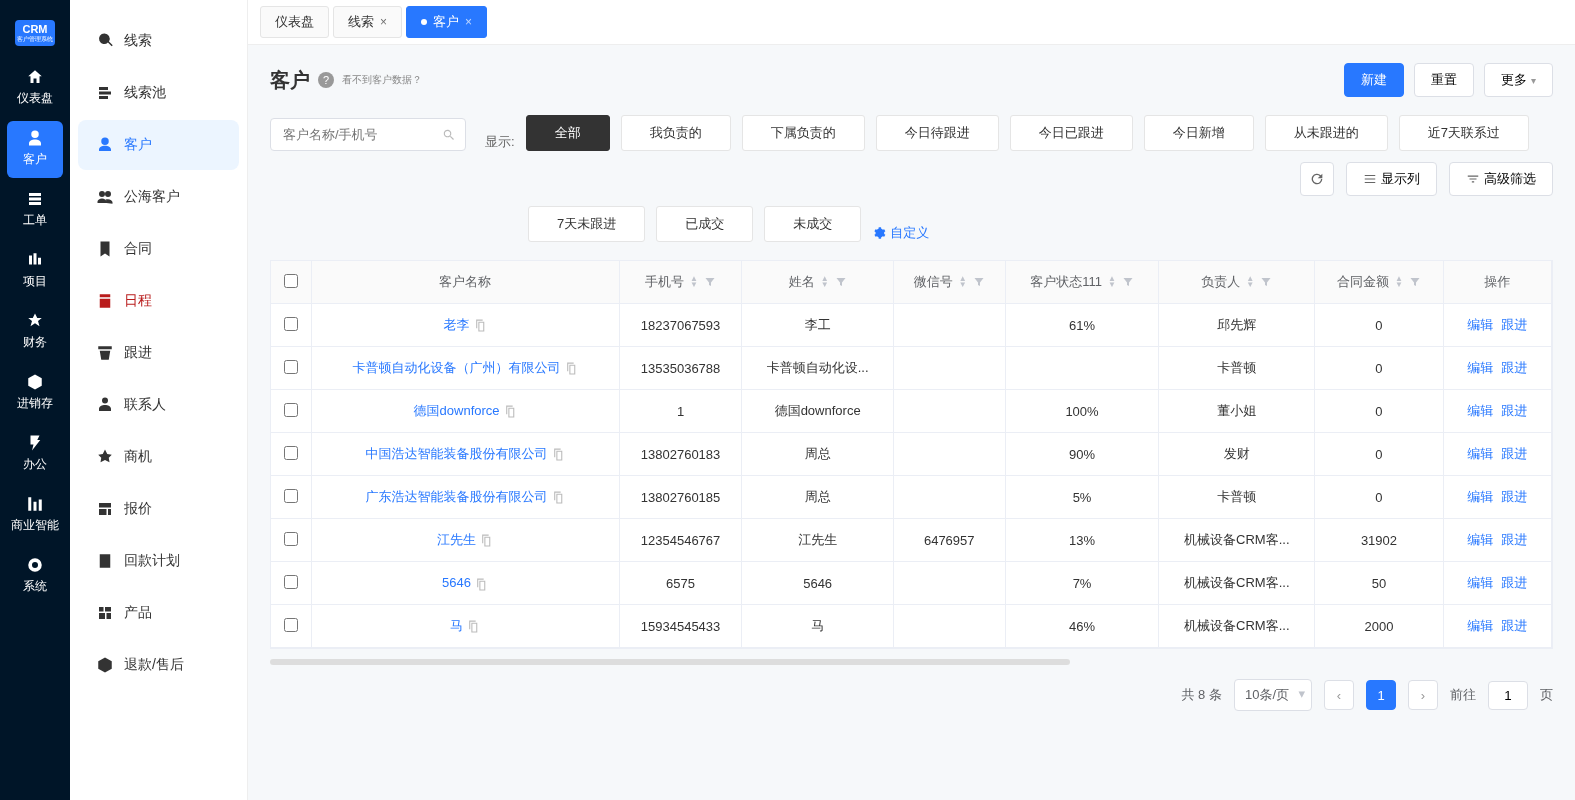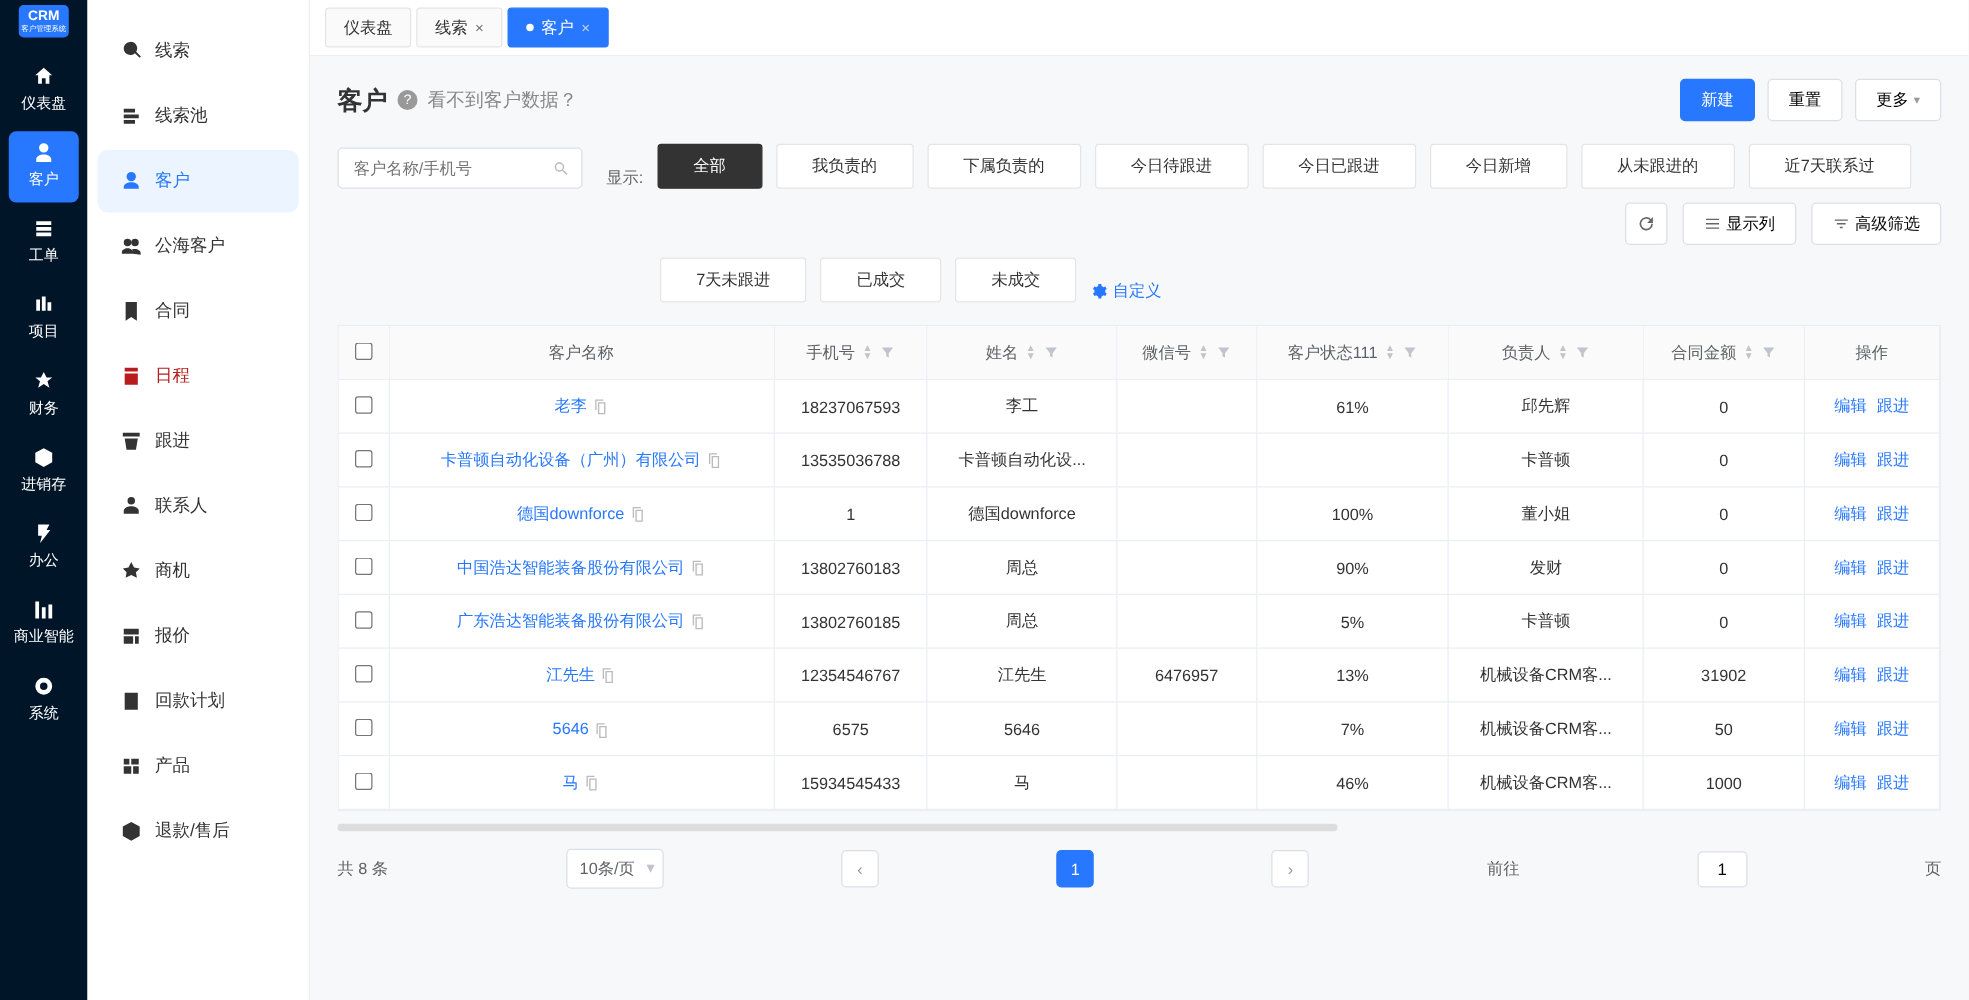--- a/index.html
+++ b/index.html
@@ -5,7 +5,7 @@
 * { margin:0; padding:0; box-sizing:border-box; font-family:-apple-system,"PingFang SC","Microsoft YaHei",sans-serif; }
 body { background:#f5f5f5; color:#333; font-size:13px; overflow:hidden; }
 .app { display:flex; height:800px; width:1575px; }
-.nav-rail { width:70px; background:#001528; color:#fff; display:flex; flex-direction:column; align-items:center; padding-top:4px; }
+.nav-rail { width:70px; background:#001528; color:#fff; display:flex; flex-direction:column; align-items:center; padding-top:20px; }
 .nav-logo { width:40px; height:26px; background:#2878ff; border-radius:4px; font-size:10px; display:flex; flex-direction:column; align-items:center; justify-content:center; margin-bottom:10px; }
 .nav-logo .t { font-size:11px; font-weight:bold; }
 .nav-logo .s { font-size:6px; }

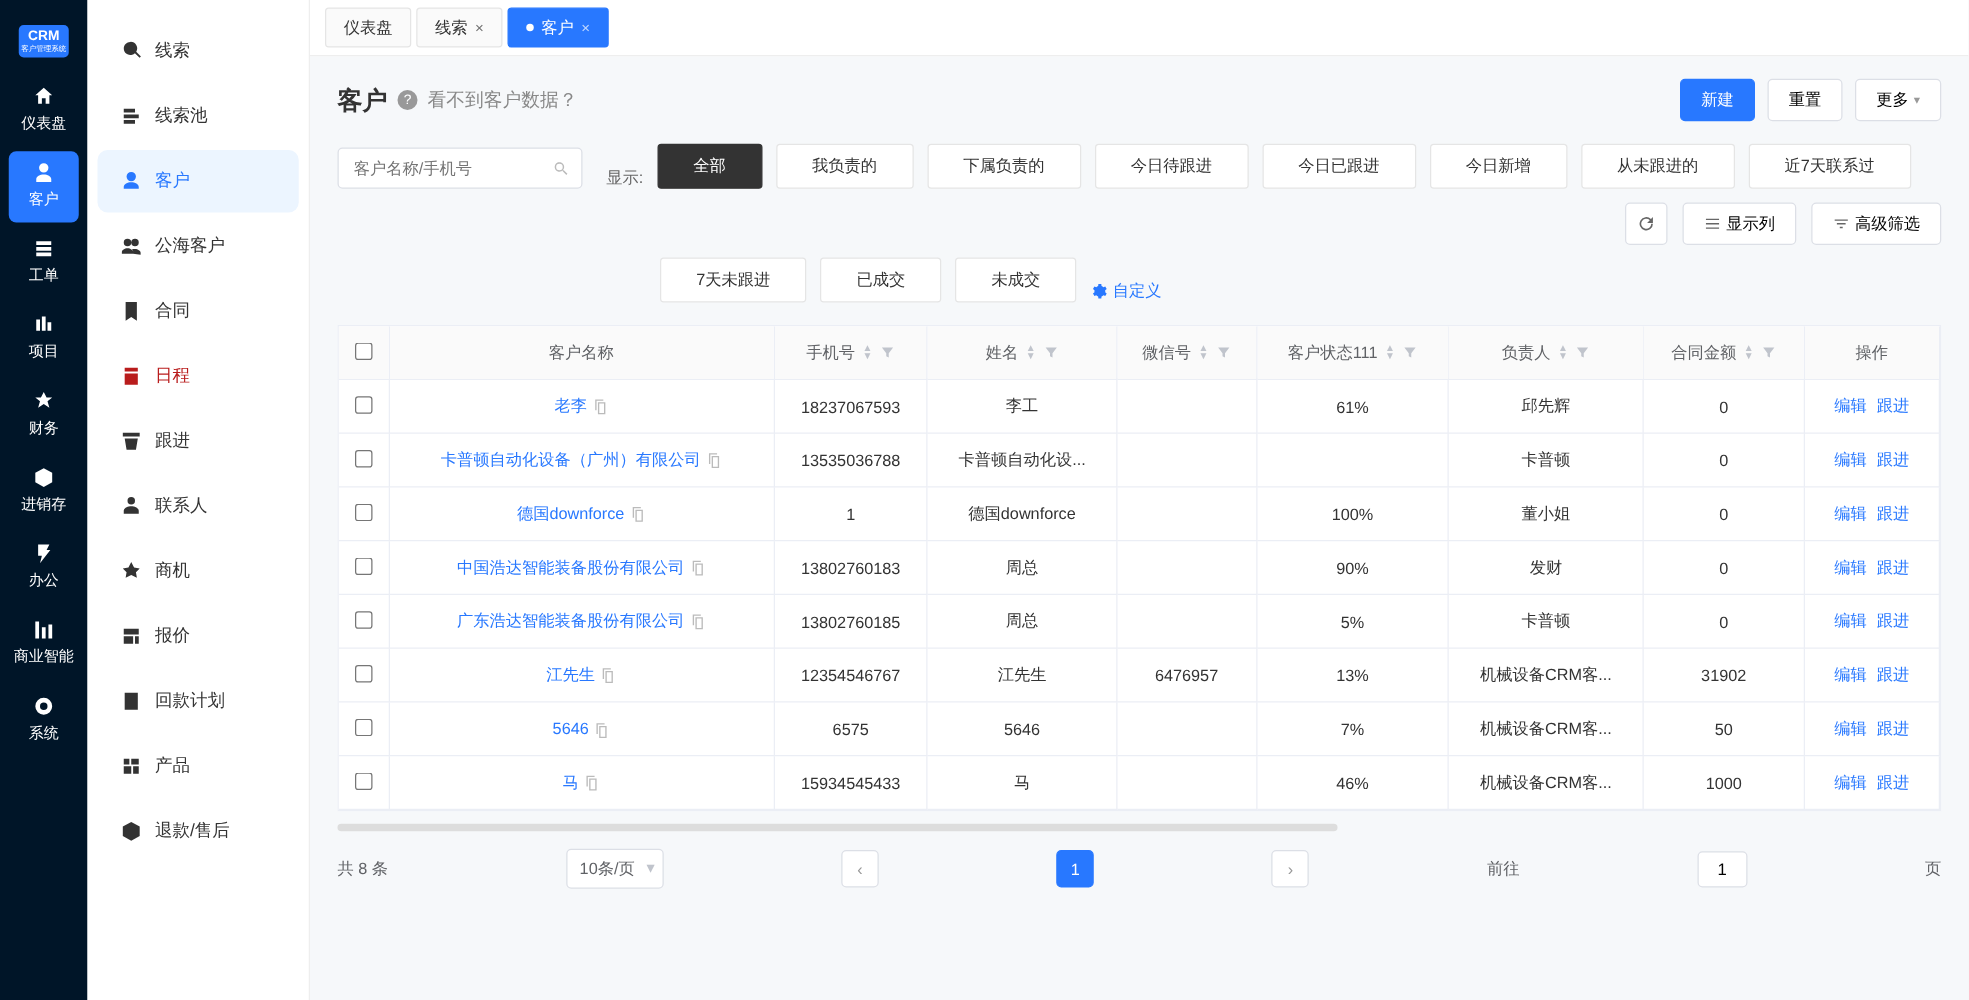--- a/index.html
+++ b/index.html
@@ -27,7 +27,7 @@
 .page-title-wrap { display:flex; align-items:center; gap:8px; }
 .page-title { font-size:20px; font-weight:600; }
 .help-icon { width:16px; height:16px; border-radius:50%; background:#999; color:#fff; font-size:11px; display:flex; align-items:center; justify-content:center; }
-.hint { color:#888; font-size:15px; }
+.hint { color:#888; font-size:10px; }
 .header-actions { display:flex; gap:10px; }
 .btn { padding:7px 16px; border-radius:4px; border:1px solid #dcdfe6; background:#fff; cursor:pointer; font-size:13px; display:flex; align-items:center; gap:4px; }
 .btn-primary { background:#2878ff; color:#fff; border-color:#2878ff; }

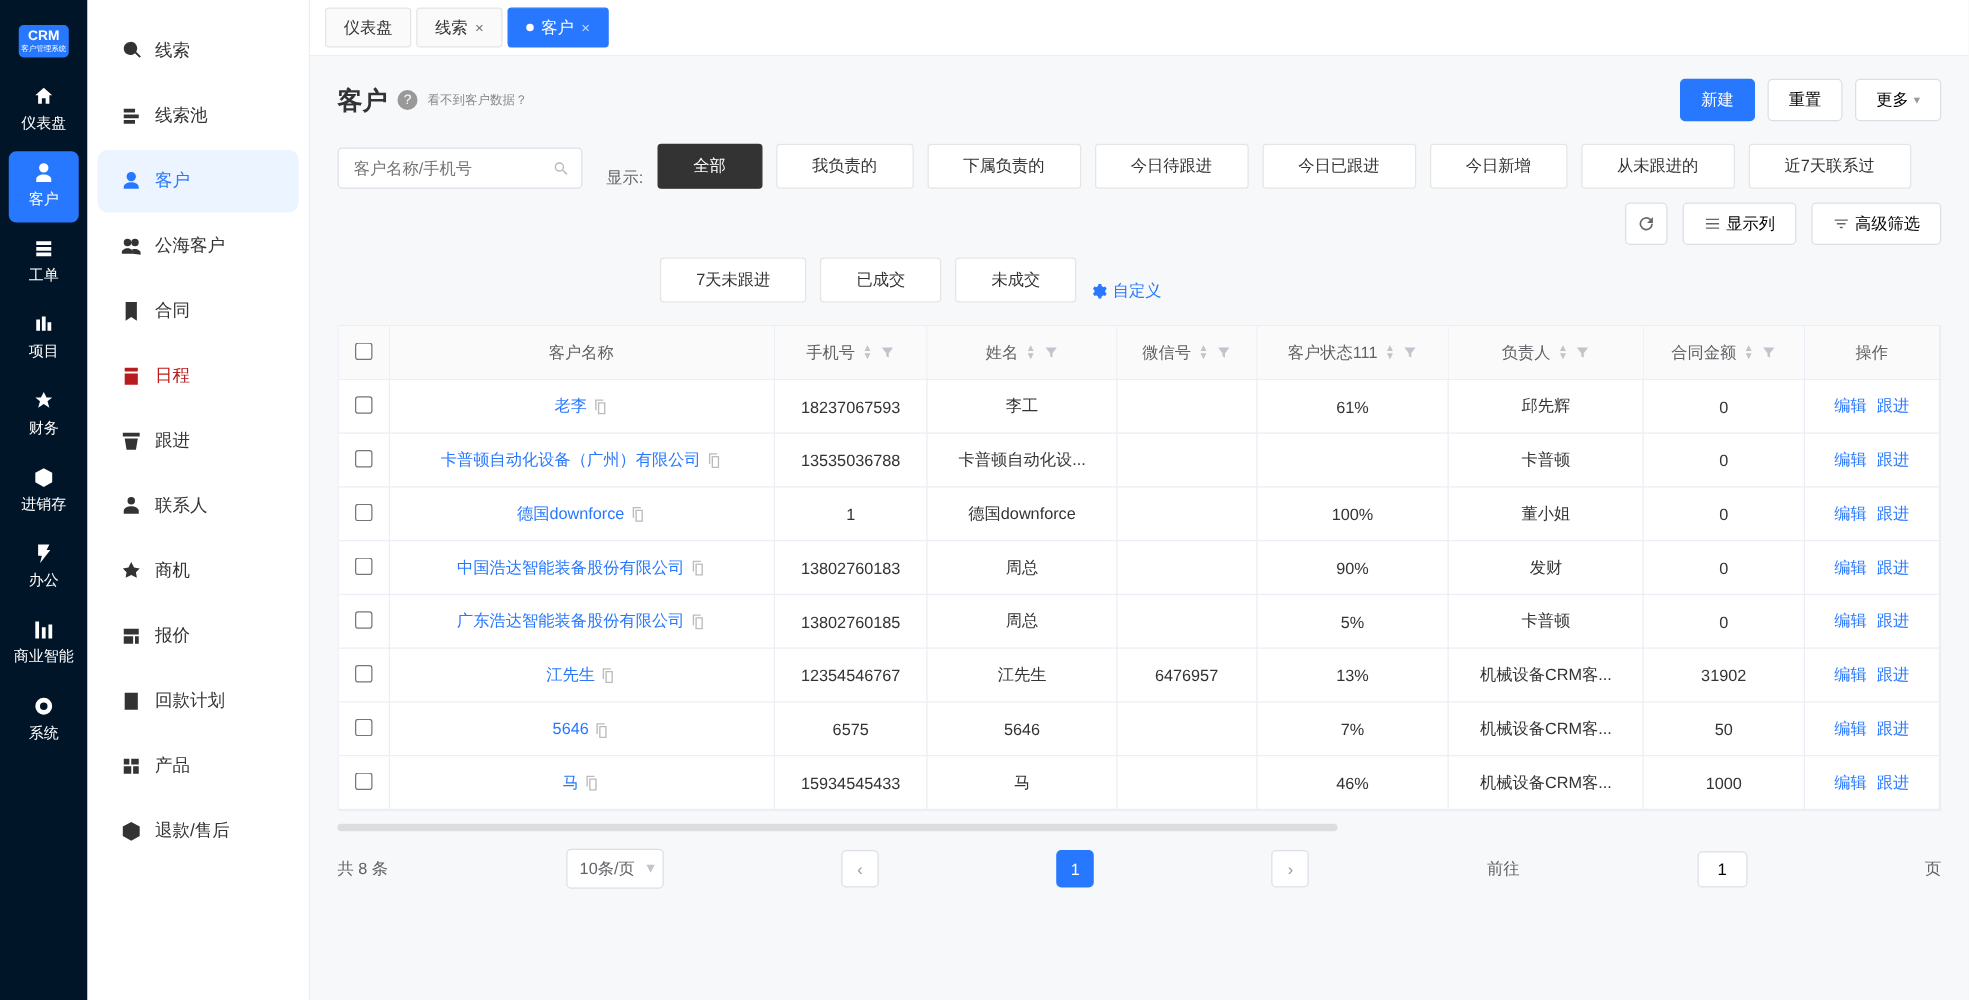--- a/index.html
+++ b/index.html
@@ -457,7 +457,7 @@
               <td></td>
               <td>46%</td>
               <td>机械设备CRM客...</td>
-              <td>1000</td>
+              <td>2000</td>
               <td class="actions"><span>编辑</span><span>跟进</span></td>
             </tr>
           </tbody>

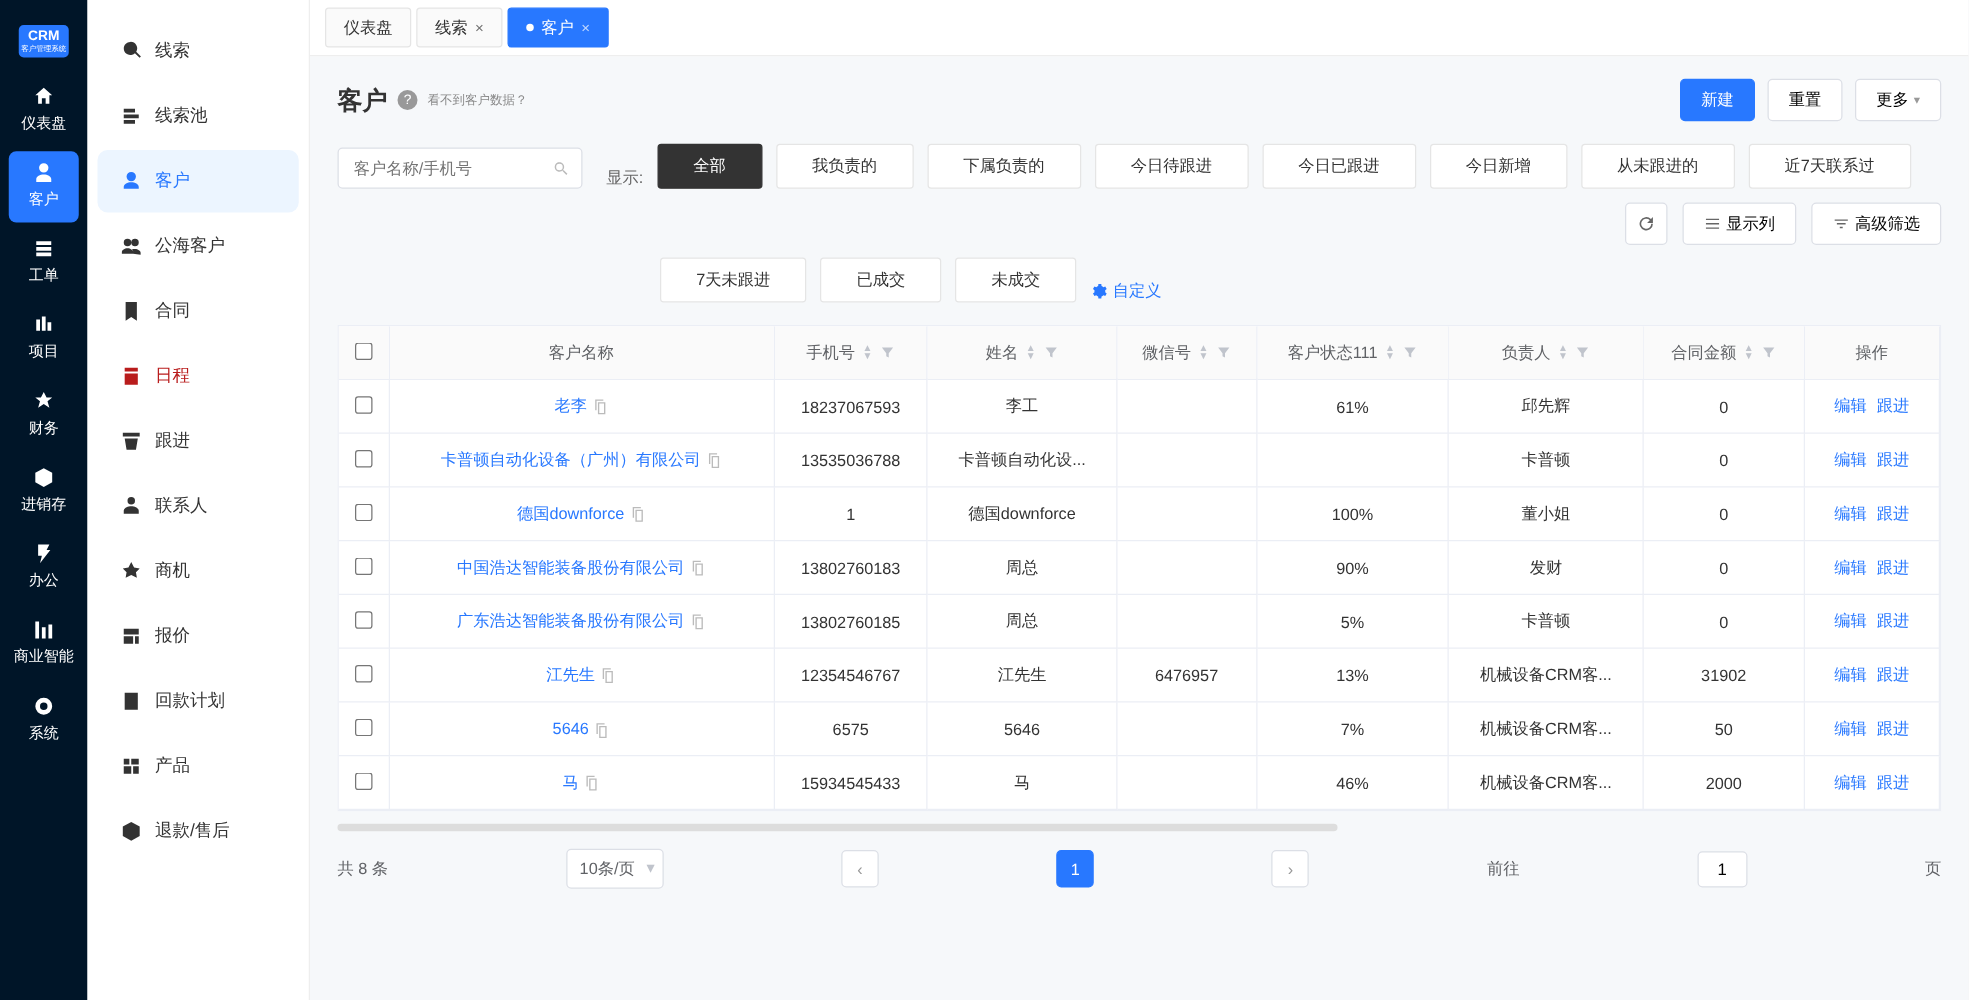--- a/index.html
+++ b/index.html
@@ -56,7 +56,7 @@
 td.actions span { cursor:pointer; margin:0 4px; }
 .copy-icon { width:13px; height:13px; fill:#bbb; margin-left:4px; vertical-align:middle; }
 input[type=checkbox] { width:14px; height:14px; }
-.pagination { display:flex; align-items:center; justify-content:space-between; gap:12px; padding:14px 22px; font-size:13px; color:#606266; }
+.pagination { display:flex; align-items:center; justify-content:flex-end; gap:12px; padding:14px 22px; font-size:13px; color:#606266; }
 .page-select { padding:6px 22px 6px 10px; border:1px solid #dcdfe6; border-radius:4px; background:#fff; cursor:pointer; position:relative; }
 .page-select:after { content:"▾"; position:absolute; right:6px; color:#c0c4cc; }
 .page-btn { width:30px; height:30px; border:1px solid #dcdfe6; border-radius:4px; background:#fff; display:flex; align-items:center; justify-content:center; cursor:pointer; color:#999; }

